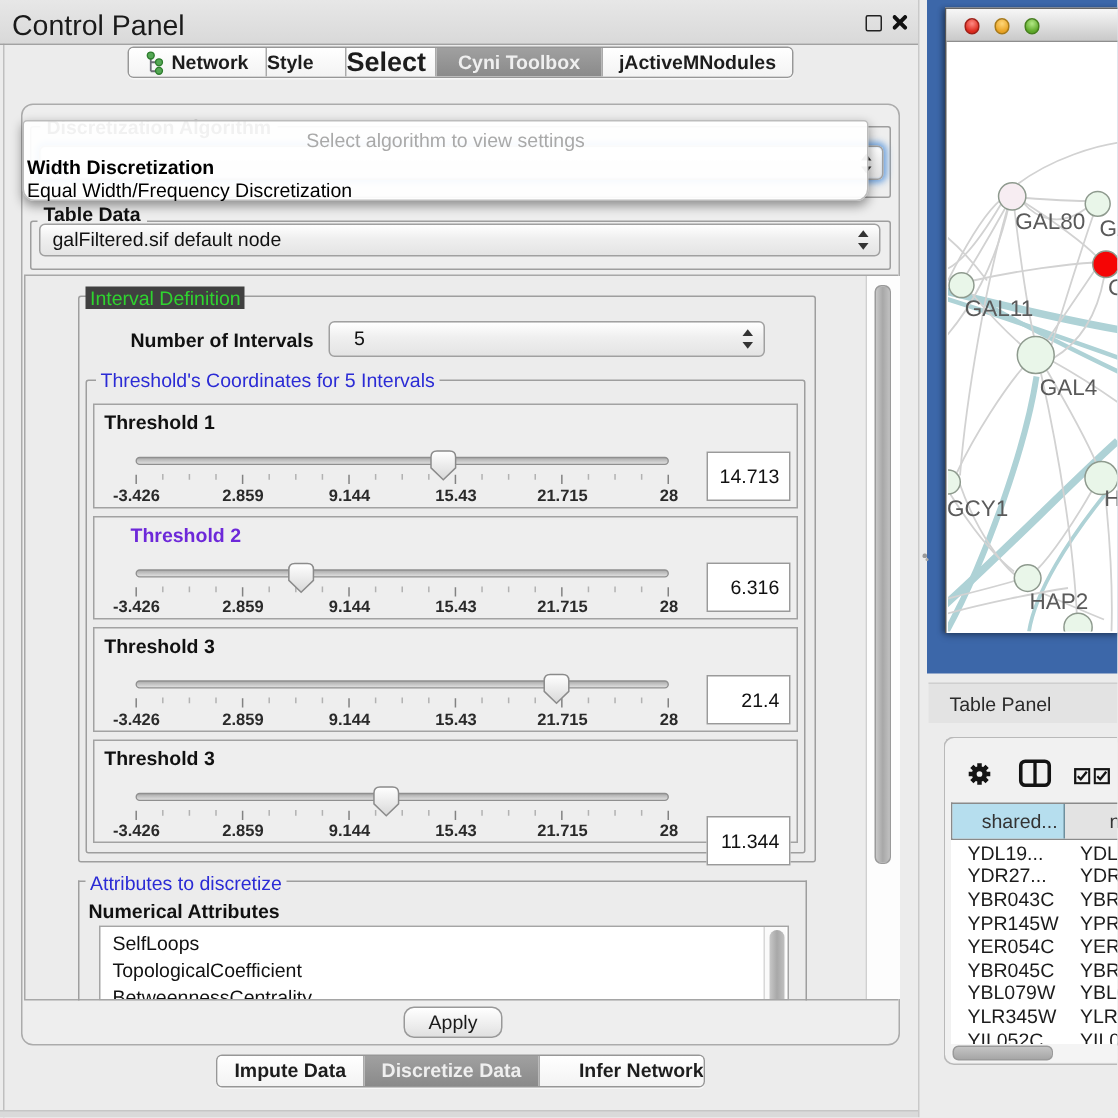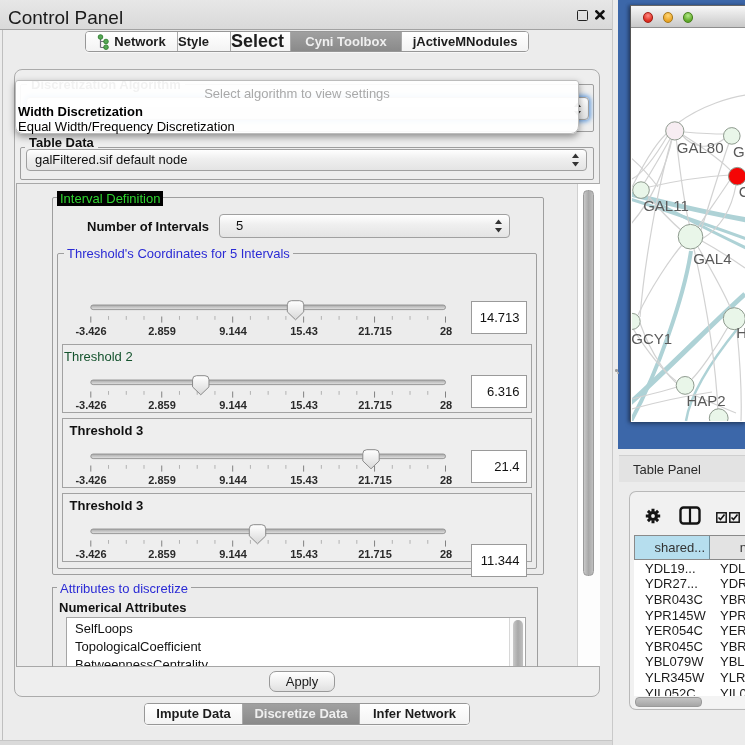--- a/index.html
+++ b/index.html
@@ -66,7 +66,7 @@
 <div class="abs" style="left:577px;top:184px;width:22px;height:482px;background:#fdfdfd;border-left:1px solid #d0d0d0"></div>
 <div class="abs" style="left:583px;top:190px;width:9px;height:384px;border-radius:4.5px;background:linear-gradient(90deg,#c8c8c8,#a8a8a8 50%,#c0c0c0);border:0.5px solid #9a9a9a"></div>
 <div class="abs" style="left:52px;top:197px;width:490px;height:376px;border:1px solid #9e9e9e;border-radius:2px"></div>
-<div class="abs" style="left:57px;top:191px;font-size:13px;color:#2fd32f;background:#000000;padding:0 3px">Interval Definition</div>
+<div class="abs" style="left:57px;top:191px;font-size:13px;color:#2fd32f;background:#404040;padding:0 3px">Interval Definition</div>
 <div class="abs" style="left:87px;top:219px;font-size:13px;font-weight:bold;color:#111">Number of Intervals</div>
 <div style="position:absolute;left:219px;top:214px;width:289px;height:22px;border:1px solid #a0a0a0;border-radius:4px;background:linear-gradient(#ffffff,#efefef 45%,#e4e4e4);">
 <div style="position:absolute;left:16px;top:0;height:22px;line-height:22px;font-size:13px;color:#111;white-space:nowrap">5</div>

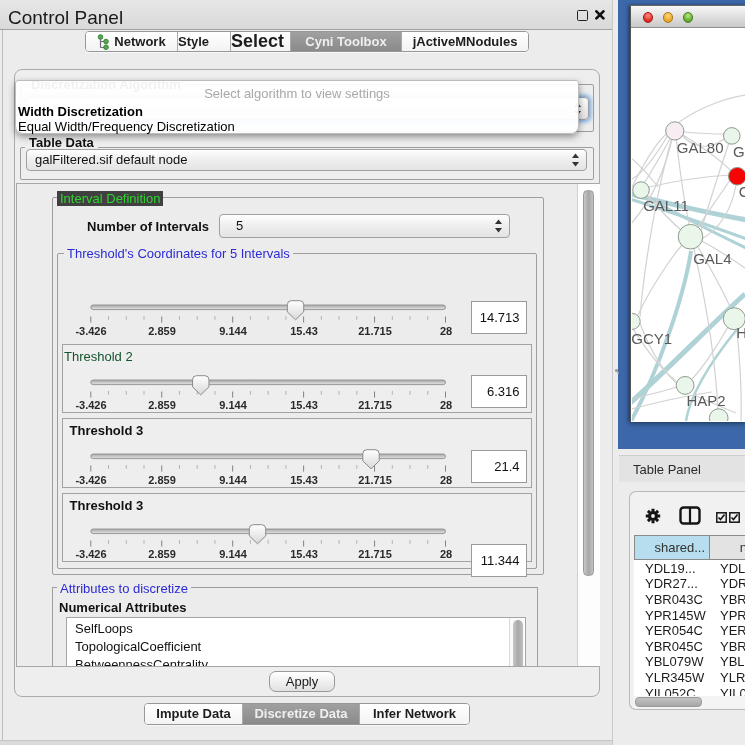--- a/index.html
+++ b/index.html
@@ -79,6 +79,9 @@
     </div>
 <div class="abs" style="left:57px;top:253px;width:478px;height:314px;border:1px solid #9e9e9e;border-radius:2px"></div>
 <div class="abs" style="left:64px;top:246px;font-size:13px;color:#2b2bd5;background:#ececec;padding:0 3px">Threshold's Coordinates for 5 Intervals</div>
+<div style="position:absolute;left:62px;top:269px;width:468px;height:67.5px;border:1px solid #a2a2a2;background:#eeeeee">
+      <div style="position:absolute;left:6.5px;top:4px;font-size:13px;font-weight:bold;color:#111">Threshold 1</div>
+    </div>
     <svg width="470" height="69.5" style="position:absolute;left:62px;top:269px">
       <rect x="28.8" y="36.0" width="354.7" height="4.6" rx="2.3" fill="url(#gg)" stroke="#8f8f8f" stroke-width="0.9"></rect>
       <path d="M46.53,47 V50.8 M64.27,47 V50.8 M82.00,47 V50.8 M117.47,47 V50.8 M135.21,47 V50.8 M152.95,47 V50.8 M188.41,47 V50.8 M206.15,47 V50.8 M223.88,47 V50.8 M259.35,47 V50.8 M277.09,47 V50.8 M294.82,47 V50.8 M330.30,47 V50.8 M348.03,47 V50.8 M365.77,47 V50.8" stroke="#b2b2b2" stroke-width="1" fill="none"></path>

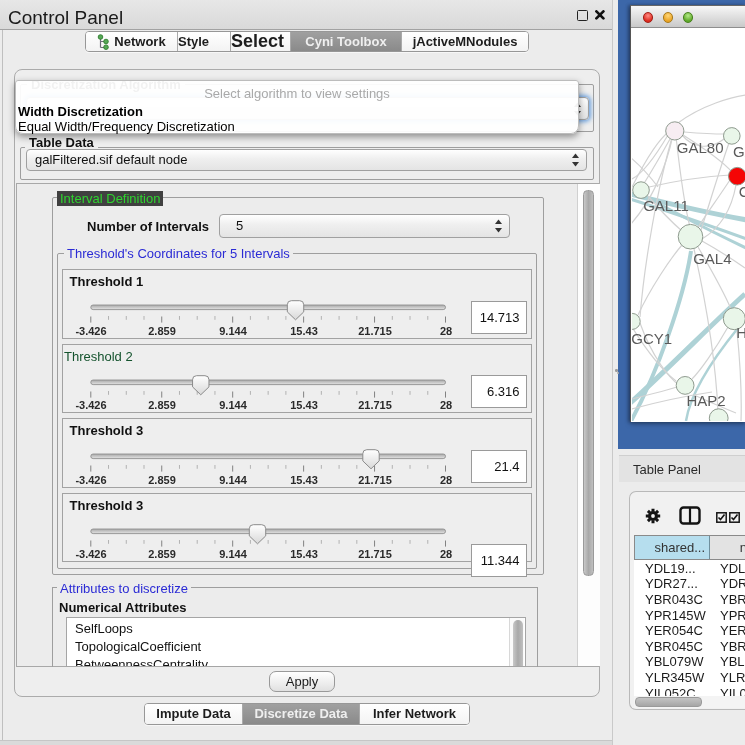--- a/index.html
+++ b/index.html
@@ -96,7 +96,7 @@
     <div style="position:absolute;left:416px;top:324.5px;width:60px;text-align:center;font-size:11px;font-weight:bold;color:#2a2a2a">28</div>
     <div style="position:absolute;left:470.5px;top:300.5px;width:54px;height:31px;border:1px solid #9a9a9a;background:#fff;font-size:13px;color:#111;text-align:right;line-height:31px;padding-right:0"><span style="padding-right:6px">14.713</span></div>
 <div style="position:absolute;left:62px;top:343.5px;width:468px;height:67.5px;border:1px solid #a2a2a2;background:#eeeeee">
-      <div style="position:absolute;left:1px;top:4px;font-size:13px;font-weight:normal;color:#14532d">Threshold 2</div>
+      <div style="position:absolute;left:24px;top:4px;font-size:13px;font-weight:bold;color:#6d28d9">Threshold 2</div>
     </div>
     <svg width="470" height="69.5" style="position:absolute;left:62px;top:343.5px">
       <rect x="28.8" y="36.0" width="354.7" height="4.6" rx="2.3" fill="url(#gg)" stroke="#8f8f8f" stroke-width="0.9"></rect>

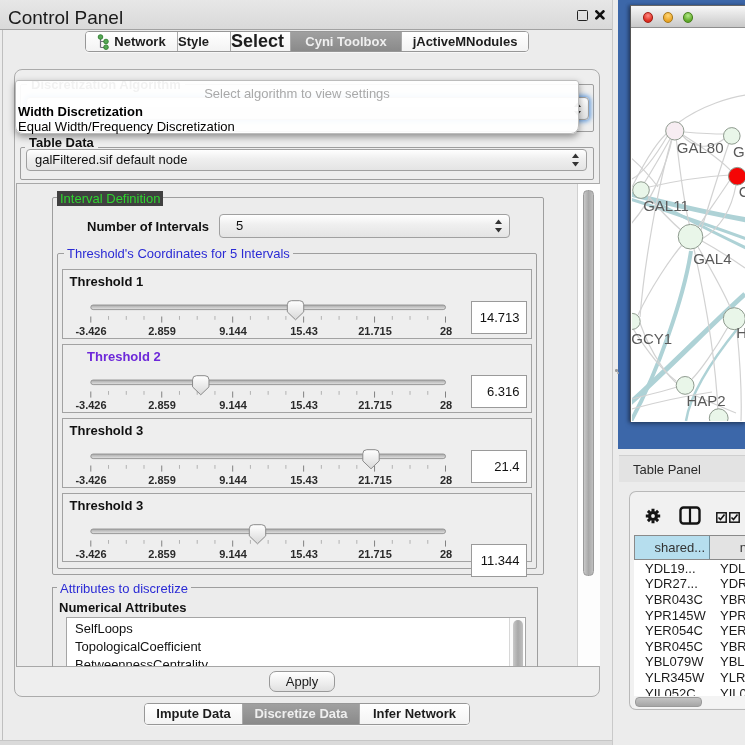--- a/index.html
+++ b/index.html
@@ -155,7 +155,7 @@
 <div style="position:absolute;left:144px;top:703px;width:324px;height:20px;border:1px solid #979797;border-radius:4px;overflow:hidden;background:#fff;box-shadow:0 1px 0 rgba(255,255,255,0.6)">
       <div style="position:absolute;left:0px;top:0;width:97px;height:20px;background:linear-gradient(#ffffff,#f3f3f3);color:#1d1d1d;font-size:13px;font-weight:600;text-align:center;line-height:20px;box-sizing:border-box;white-space:nowrap">Impute Data</div>
       <div style="position:absolute;left:97px;top:0;width:117px;height:20px;border-left:1px solid #aaa;background:linear-gradient(#a0a0a0,#8a8a8a);color:#efefef;font-size:13px;font-weight:600;text-align:center;line-height:20px;box-sizing:border-box;white-space:nowrap">Discretize Data</div>
-      <div style="position:absolute;left:214px;top:0;width:110px;height:20px;border-left:1px solid #aaa;background:linear-gradient(#ffffff,#f3f3f3);color:#1d1d1d;font-size:13px;font-weight:600;text-align:center;line-height:20px;box-sizing:border-box;white-space:nowrap">Infer Network</div>
+      <div style="position:absolute;left:214px;top:0;width:110px;height:20px;border-left:1px solid #aaa;background:linear-gradient(#ffffff,#f3f3f3);color:#1d1d1d;font-size:13px;font-weight:600;text-align:right;line-height:20px;box-sizing:border-box;white-space:nowrap">Infer Network</div>
     </div>
 </div>
 <div class="abs" style="left:15px;top:80px;width:562px;height:52px;background:rgba(255,255,255,0.94);border:1px solid #bcbcbc;border-radius:3px 3px 8px 8px;box-shadow:0 3px 7px rgba(0,0,0,0.4);z-index:50">

